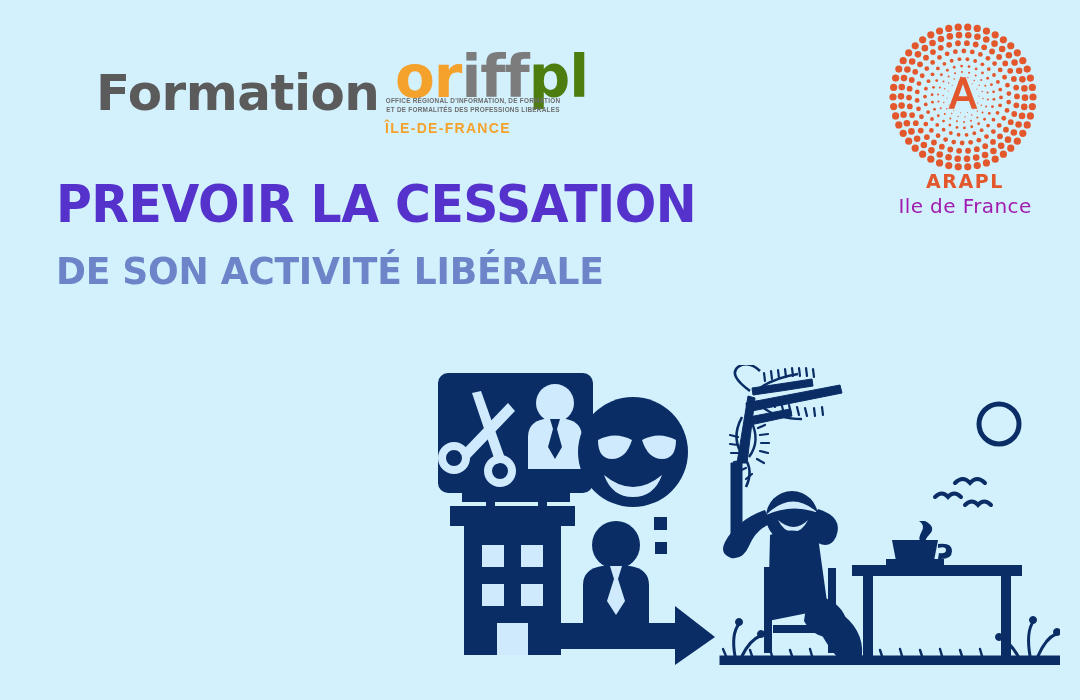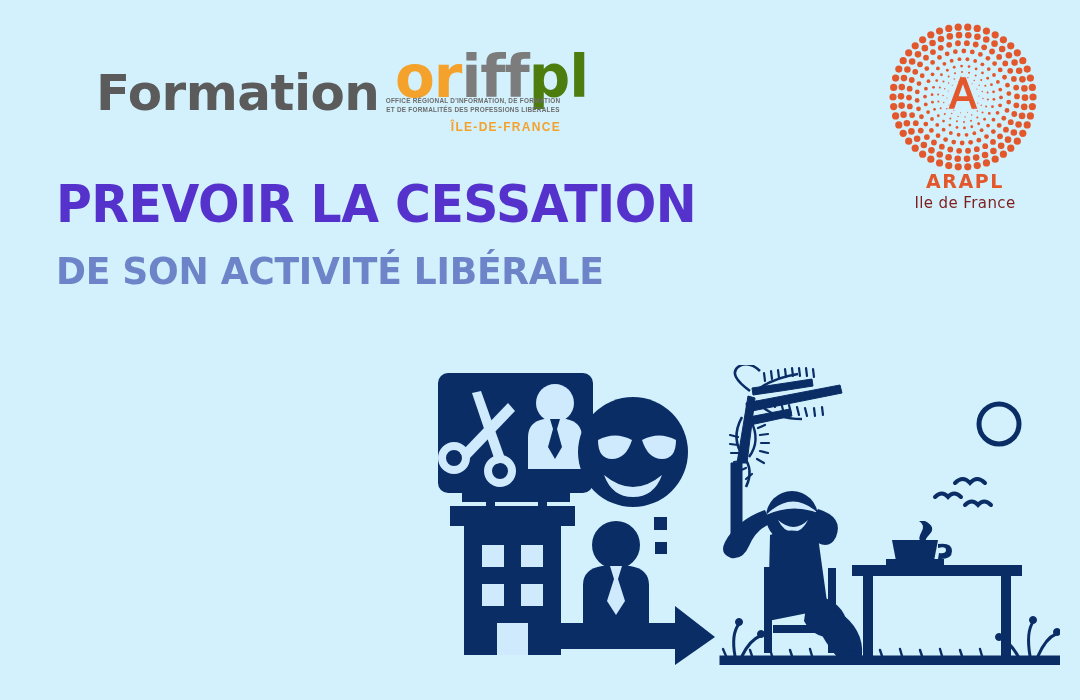--- a/index.html
+++ b/index.html
@@ -63,9 +63,9 @@
     position:absolute;
     left:0; top:72px;
     width:176px;
-    text-align:right;
+    text-align:left;
     font-family:"Liberation Sans", sans-serif;
-    font-size:12px;
+    font-size:14px;
     font-weight:bold;
     color:#f5a22c;
     letter-spacing:1.3px;

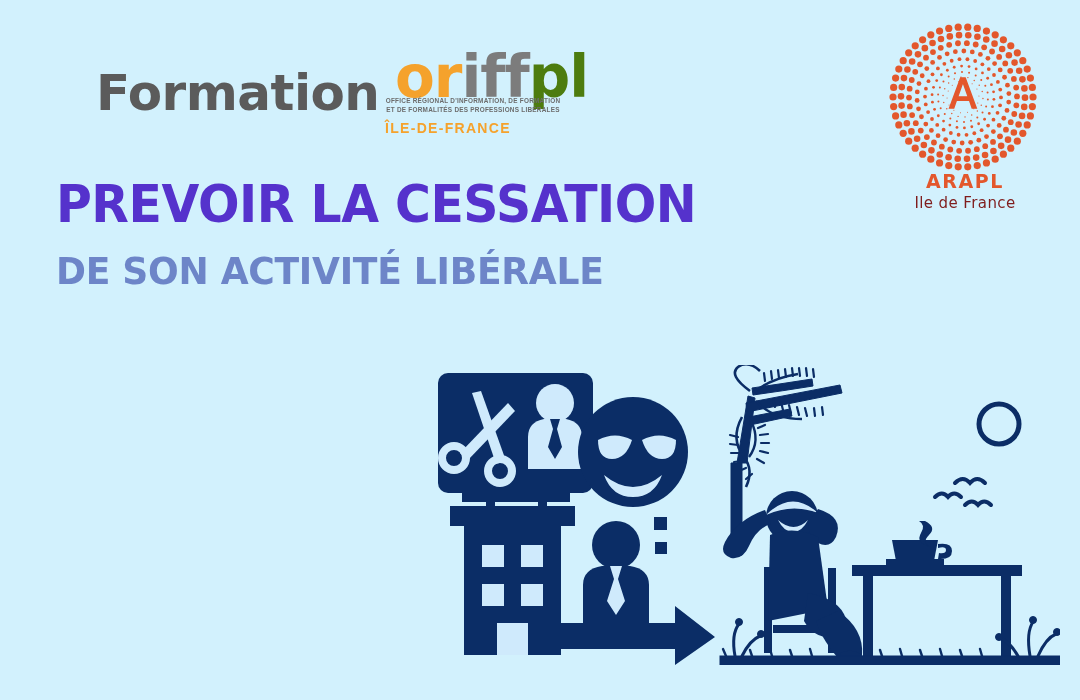--- a/index.html
+++ b/index.html
@@ -89,8 +89,8 @@
     position:absolute; left:0; top:172px; width:170px;
     text-align:center;
     font-family:"DejaVu Sans", sans-serif;
-    font-size:15px;
-    color:#7f1d1d; letter-spacing:0.4px;
+    font-size:20px;
+    color:#a21caf; letter-spacing:0.4px;
   }
 
   

